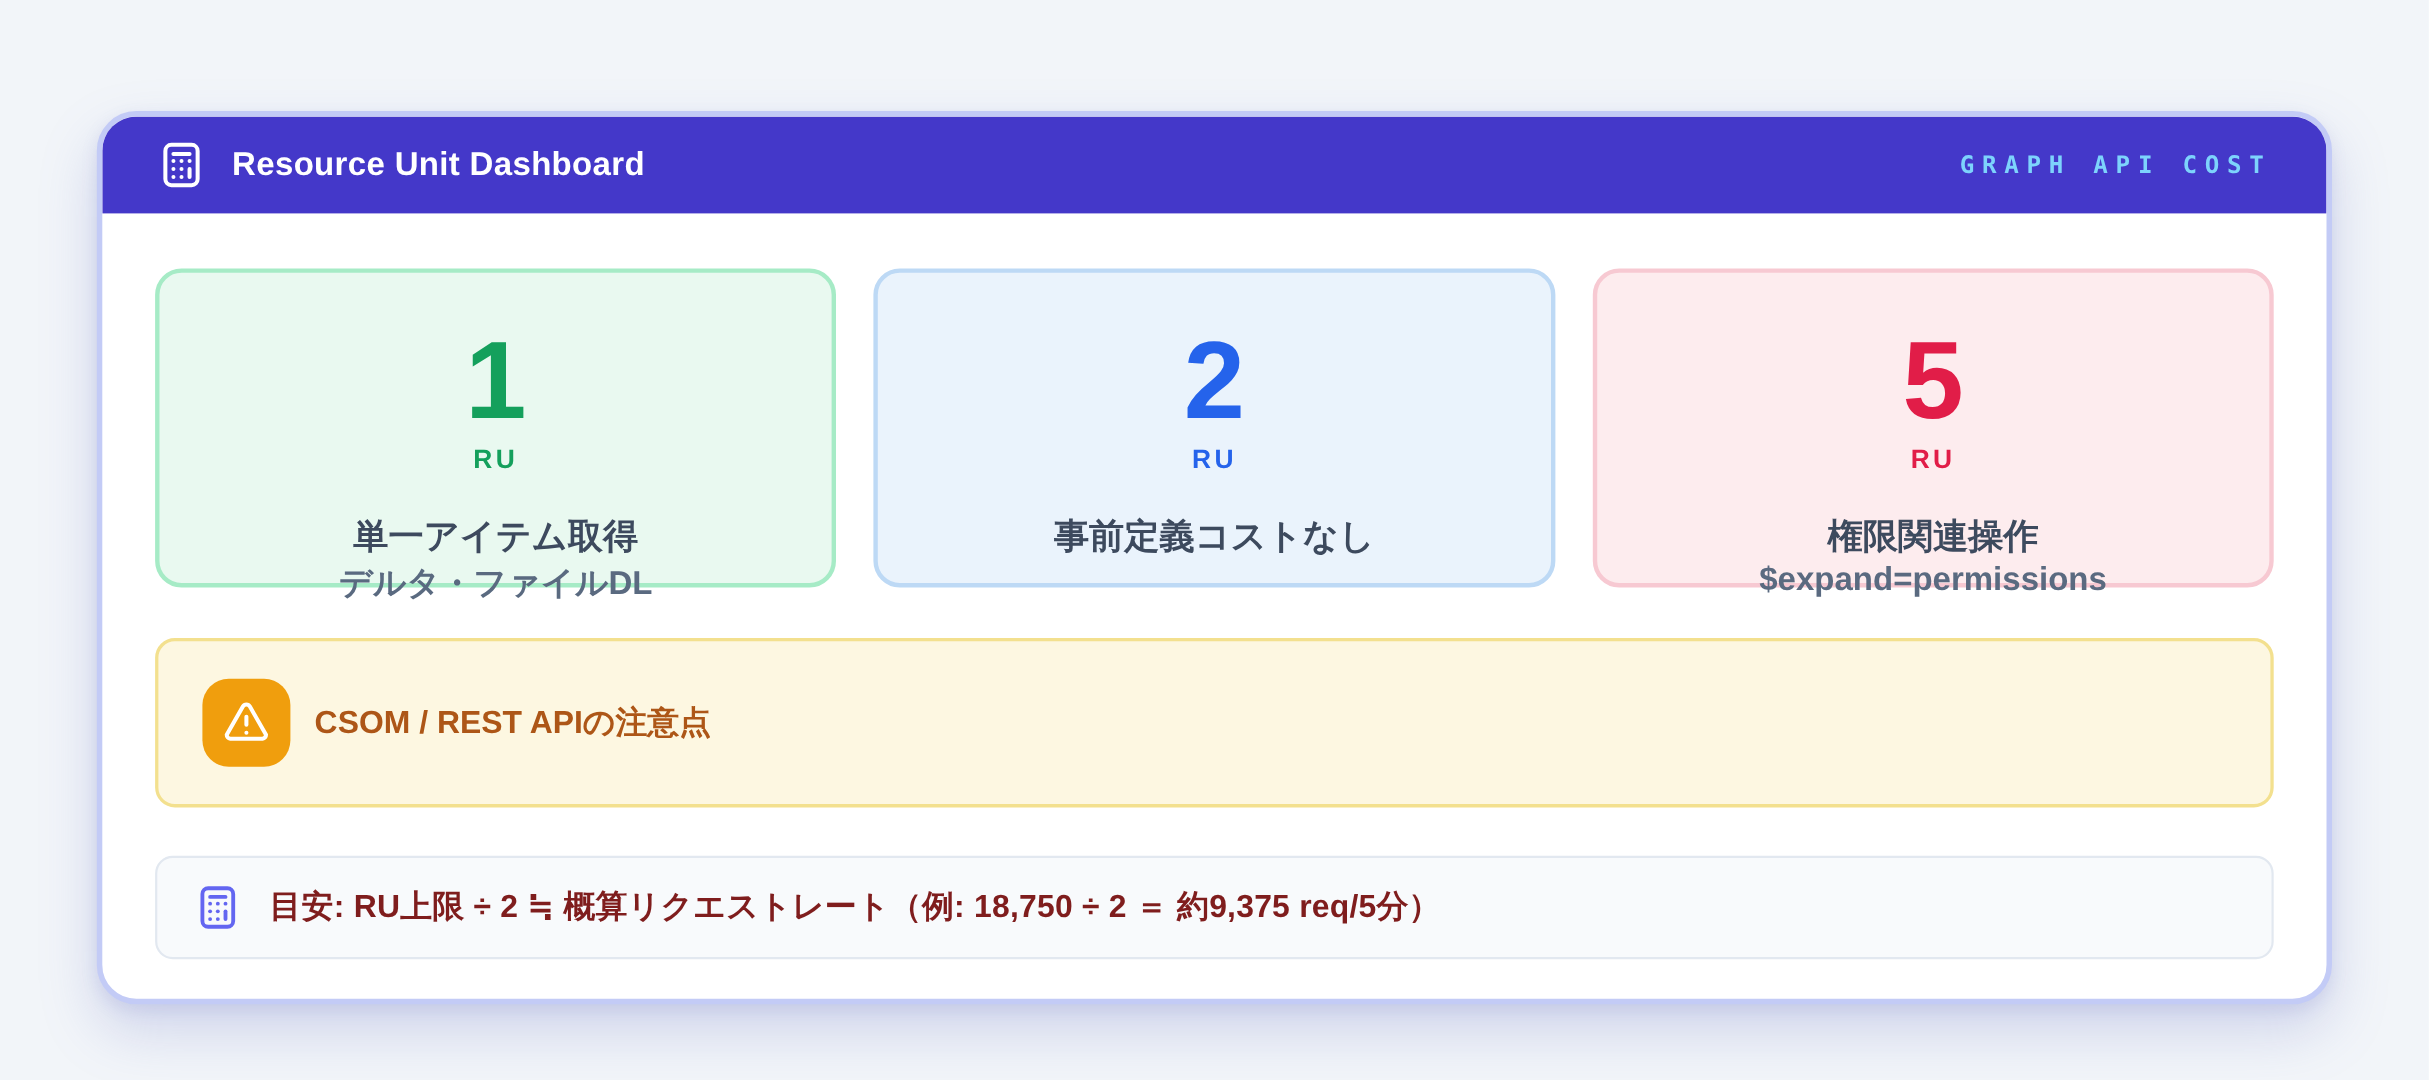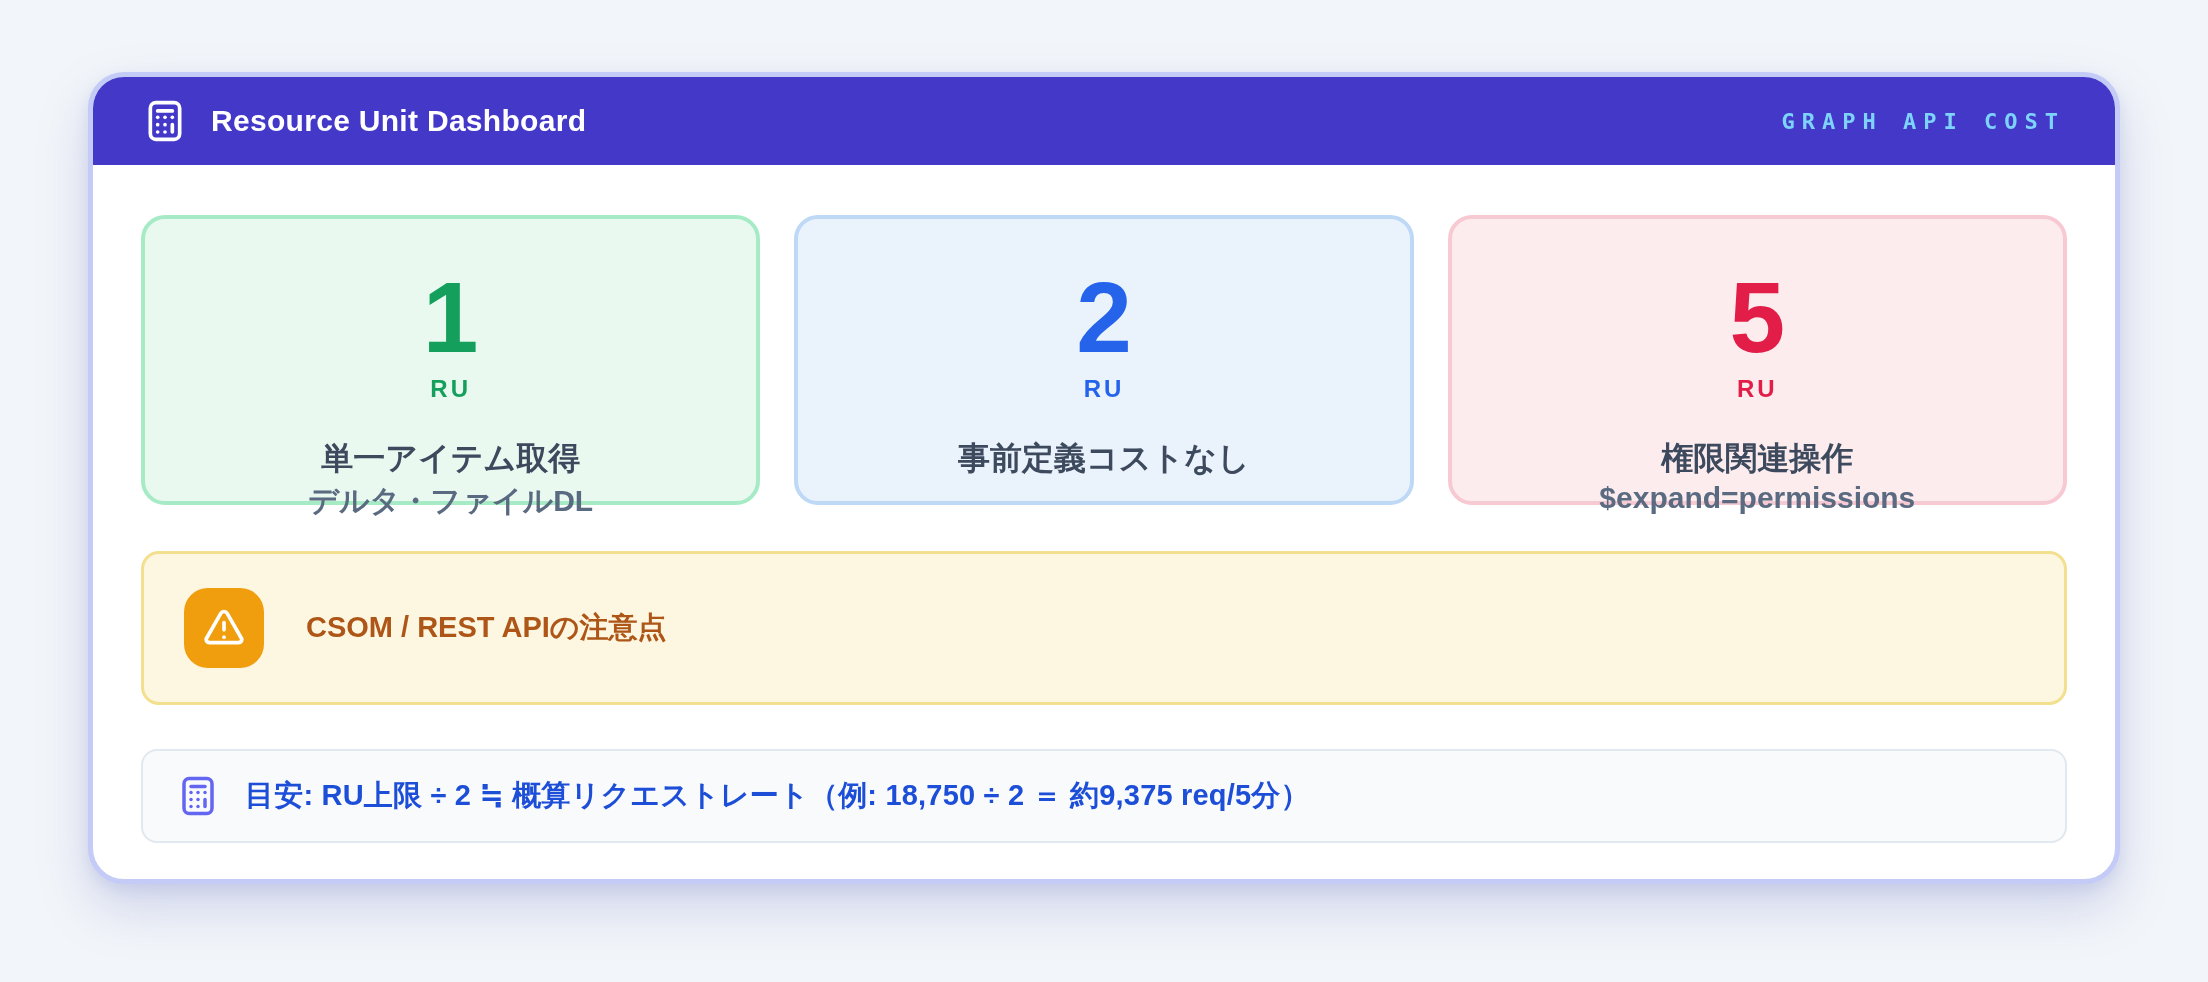--- a/index.html
+++ b/index.html
@@ -11,7 +11,7 @@
   }
   .app-card {
     position: absolute;
-    left: 88px; top: 72px;
+    left: 88px; top: 101px;
     width: 2032px; height: 812px;
     background: #ffffff;
     border: 5px solid #c3cbf6;

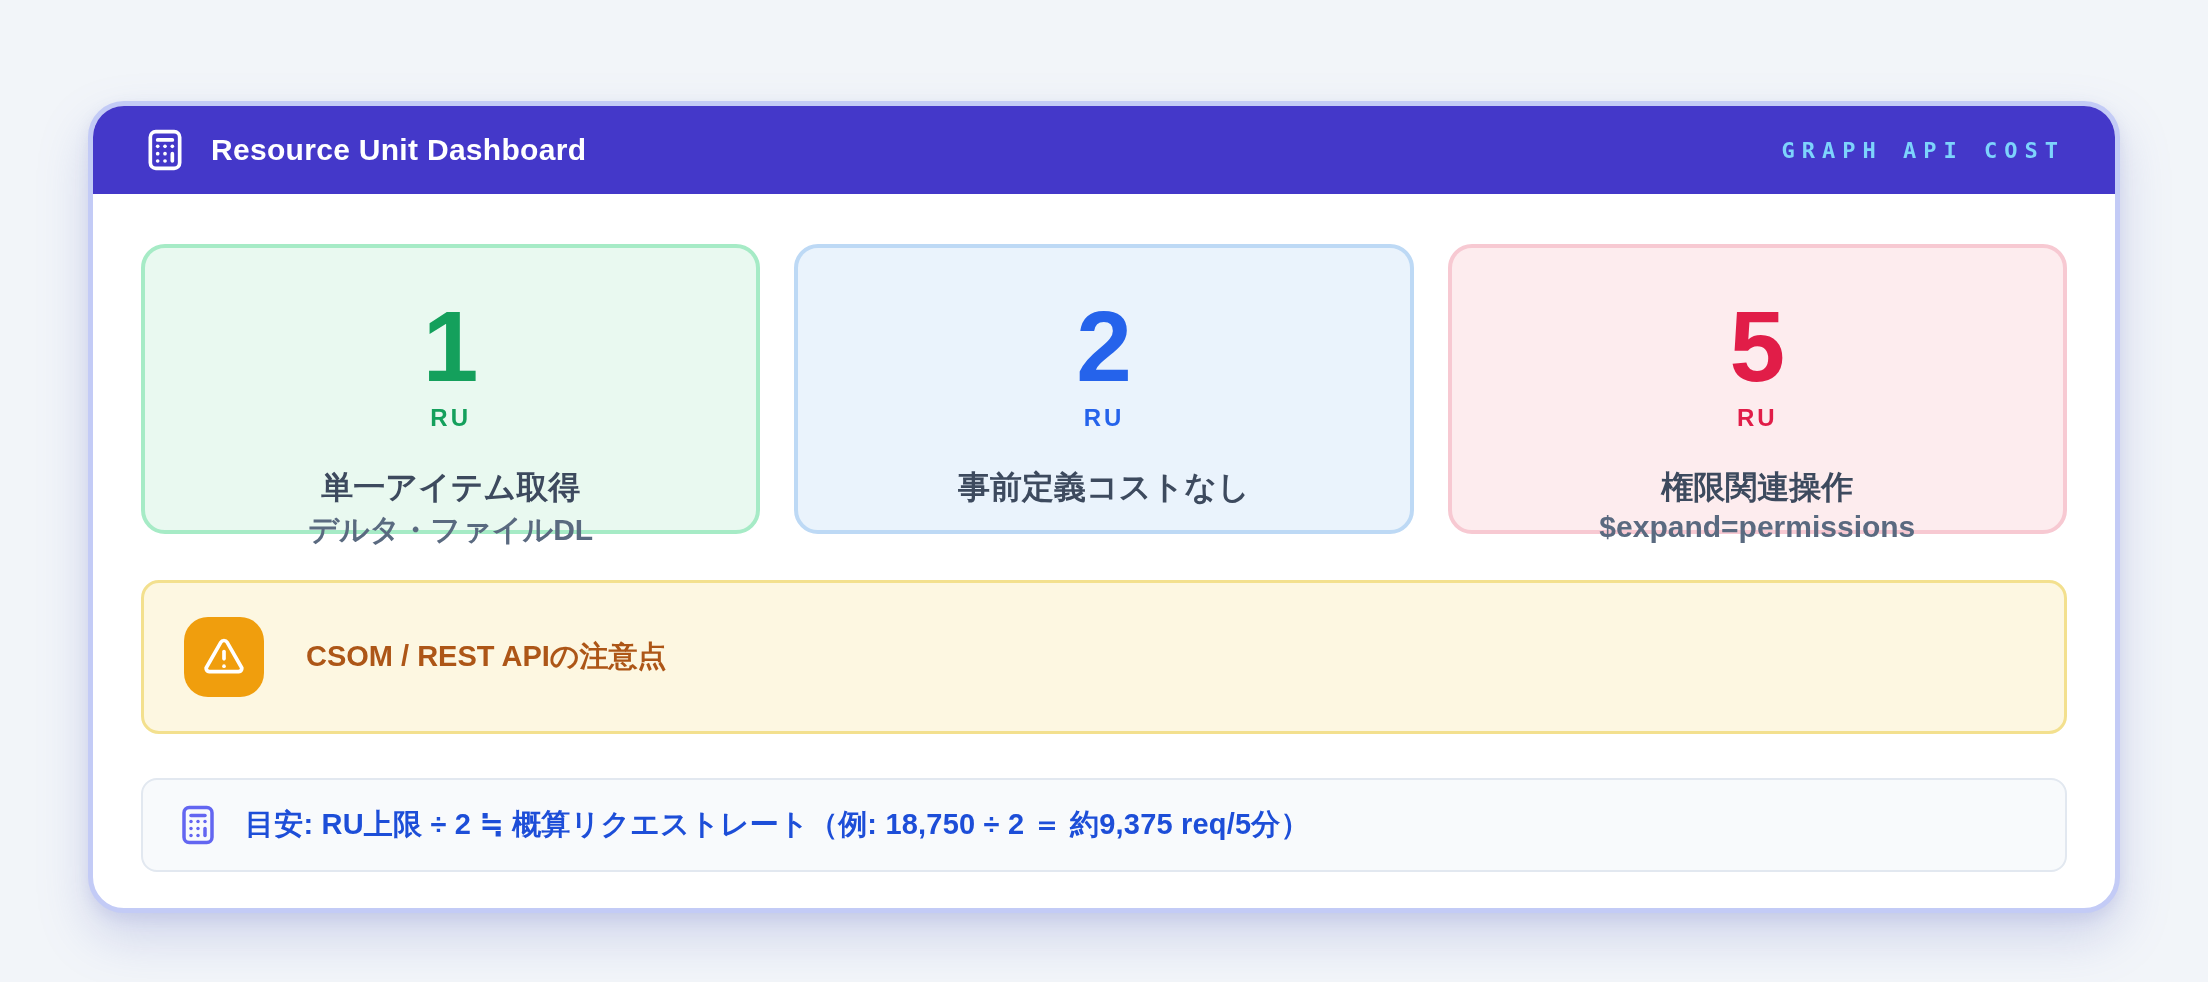--- a/index.html
+++ b/index.html
@@ -64,7 +64,7 @@
     padding: 34px 40px;
     display: flex;
     align-items: center;
-    gap: 42px;
+    gap: 22px;
   }
   .warning-icon-wrap {
     width: 80px; height: 80px;

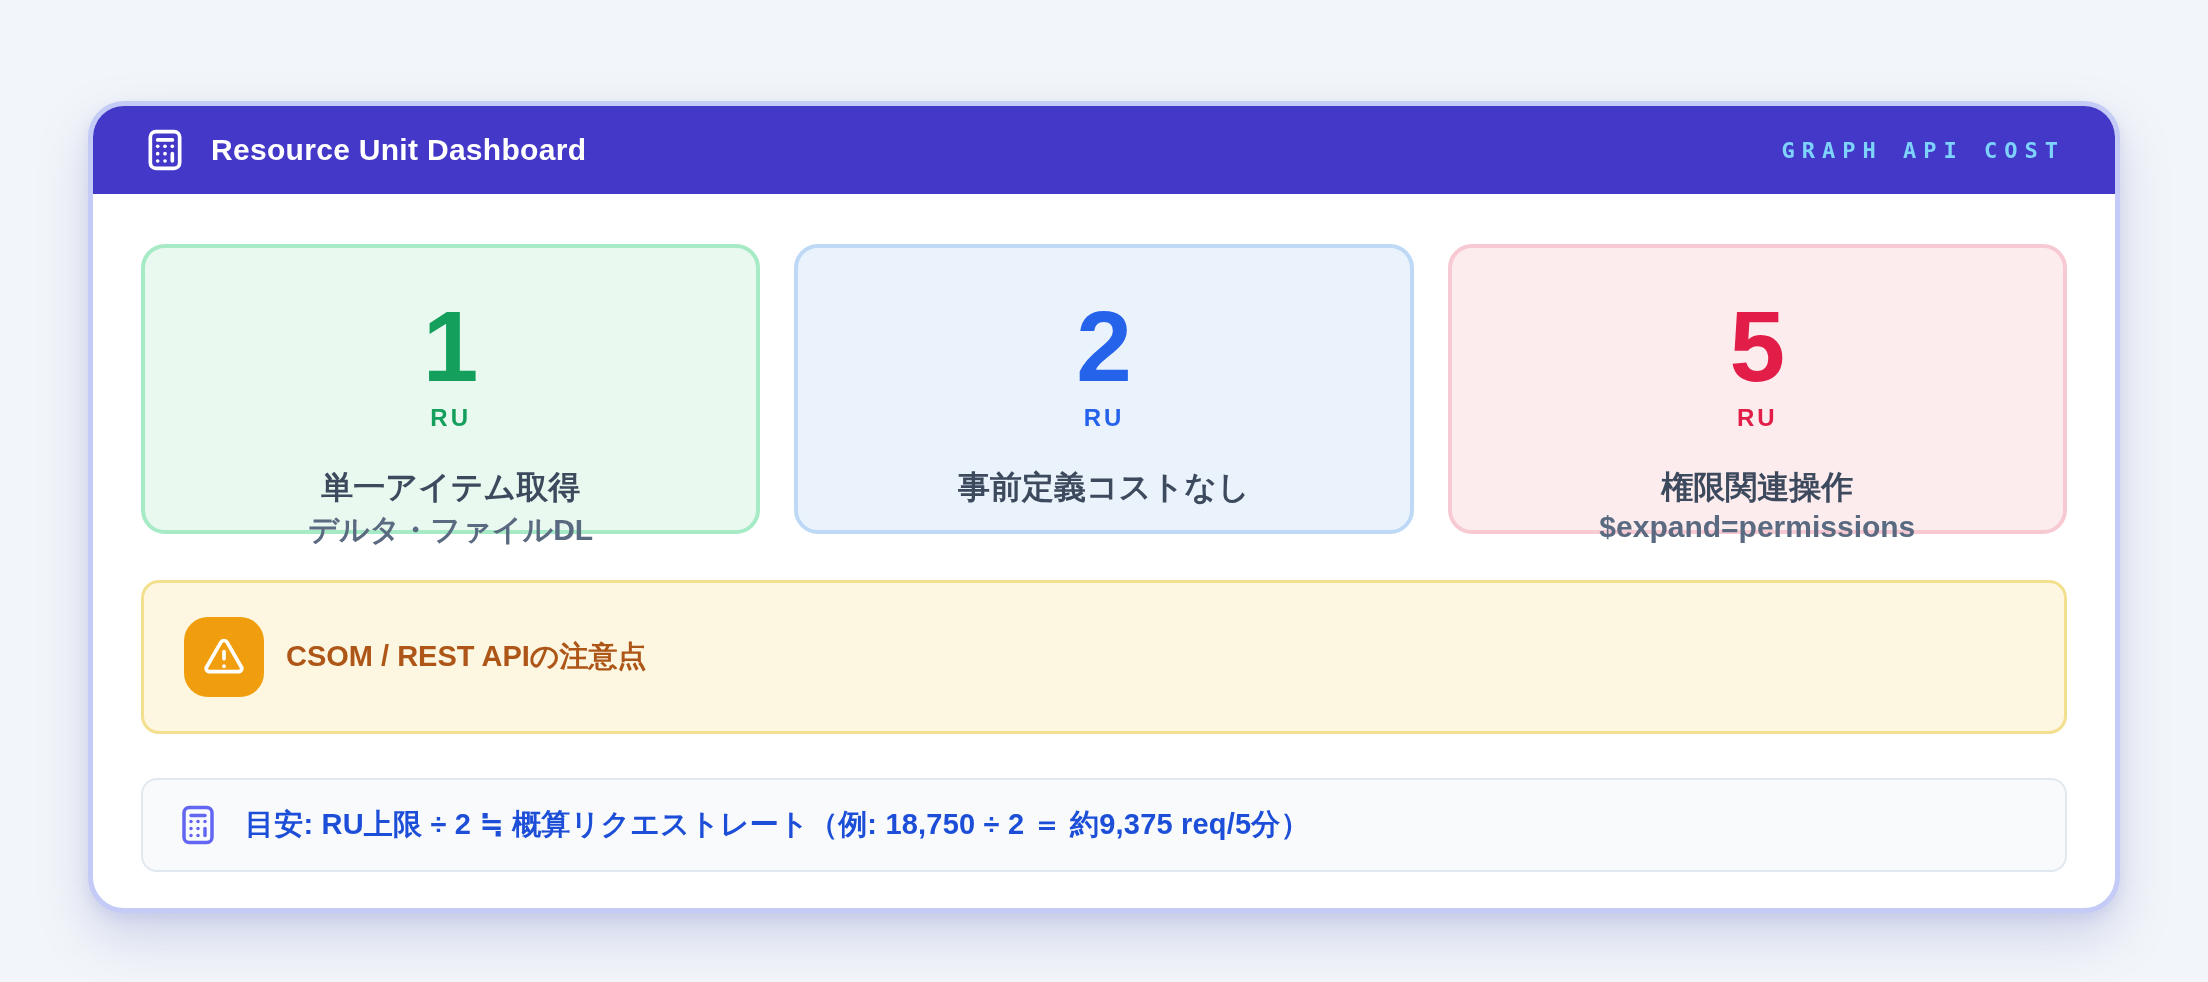--- a/index.html
+++ b/index.html
@@ -88,7 +88,7 @@
     gap: 26px;
   }
   .note-icon { width: 42px; height: 42px; color: #6366f1; flex: 0 0 auto; display: flex; }
-  .note-text { font-size: 29px; font-weight: 700; color: #1d4ed8; letter-spacing: 0.2px; }
+  .note-text { font-size: 29px; font-weight: 700; color: #7f1d1d; letter-spacing: 0.2px; }
   svg { display: block; }
 </style>
 </head>

